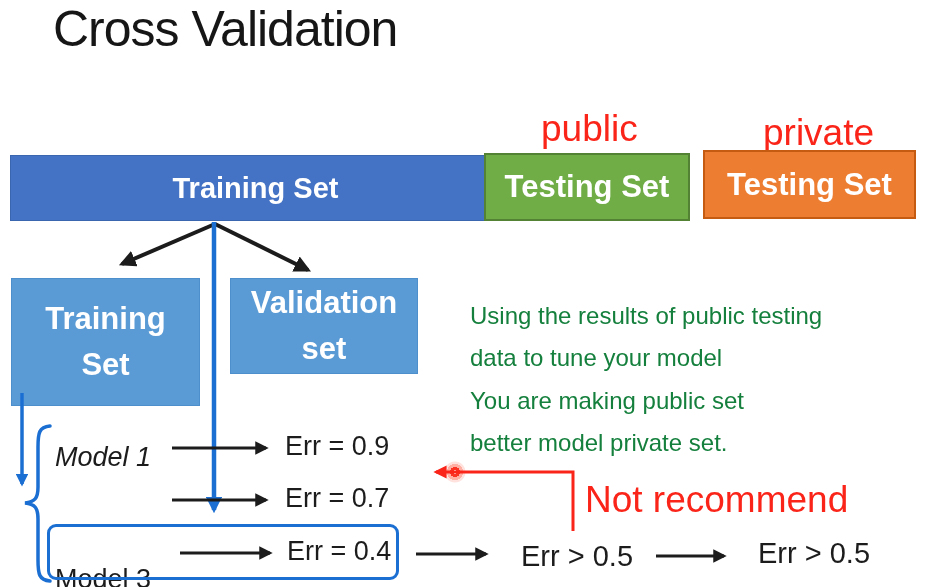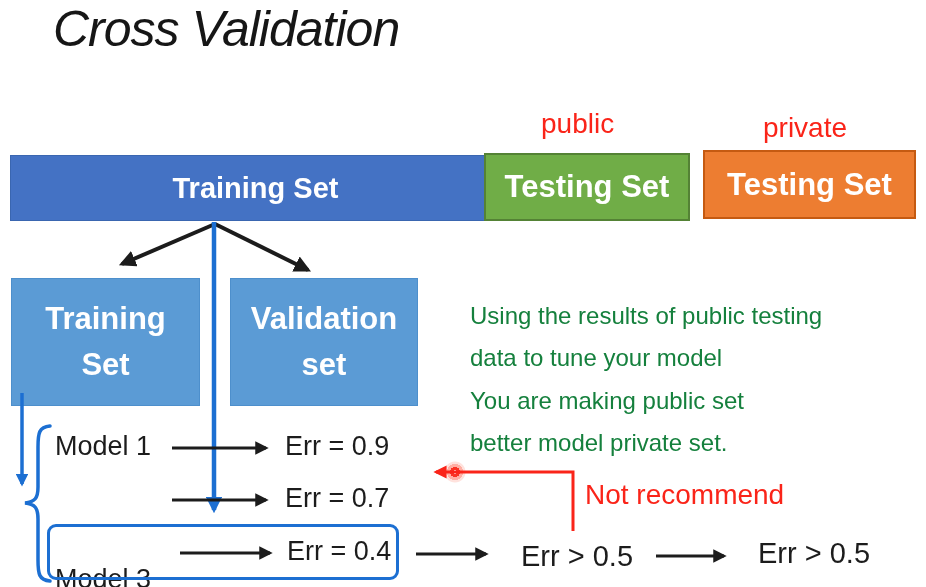--- a/index.html
+++ b/index.html
@@ -22,7 +22,6 @@
     color: #161616;
     letter-spacing: -1px;
     white-space: nowrap;
-    font-style: italic;
   }
 
   .box {

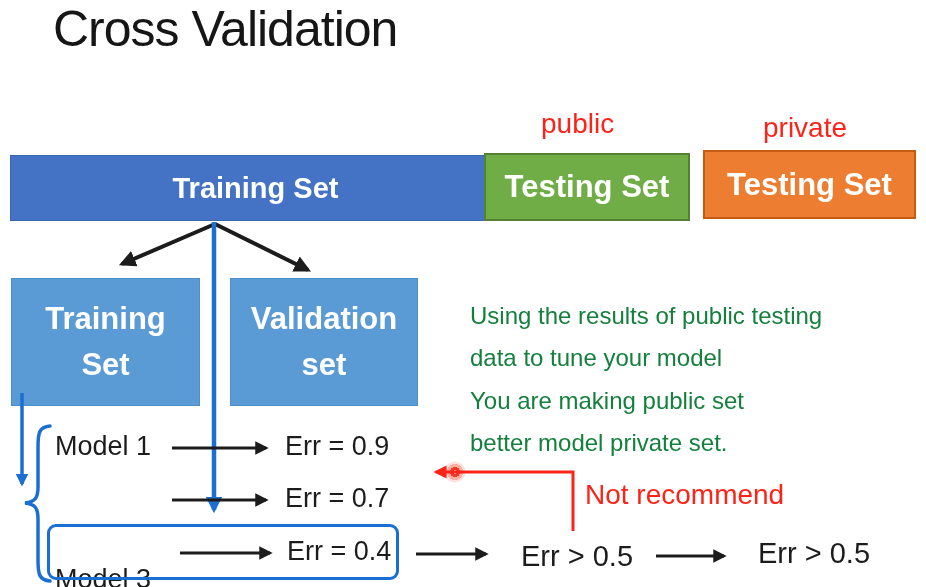--- a/index.html
+++ b/index.html
@@ -61,7 +61,7 @@
 
   .red-label {
     color: var(--red);
-    font-size: 28px;
+    font-size: 37px;
     white-space: nowrap;
   }
   .label-public  { left: 541px; top: 108px; }

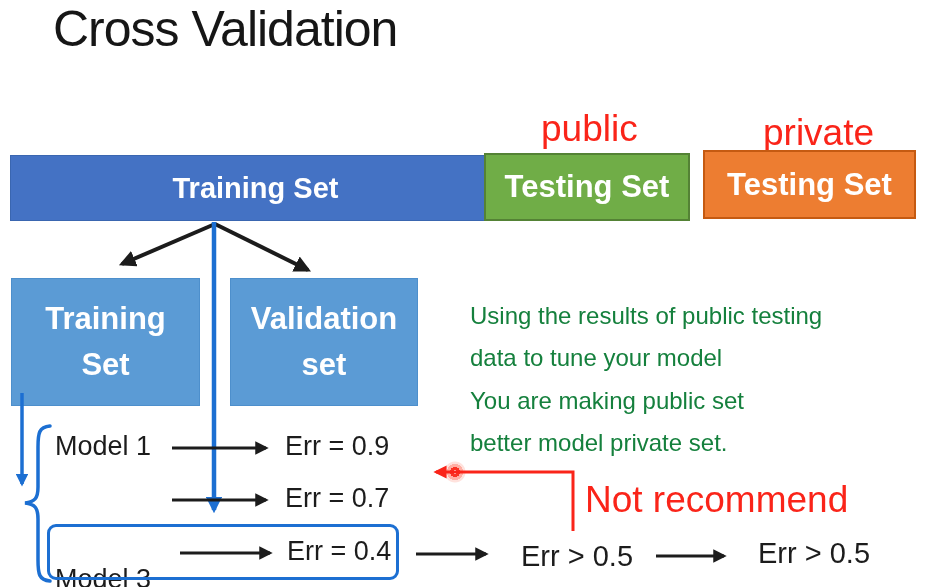--- a/index.html
+++ b/index.html
@@ -45,7 +45,7 @@
     flex-direction: column;
   }
   .box-sub-training { left: 11px; top: 278px; width: 189px; height: 128px; }
-  .box-validation   { left: 230px; top: 278px; width: 188px; height: 128px; }
+  .box-validation   { left: 230px; top: 278px; width: 188px; height: 96px; }
   .box-testing-public {
     left: 484px; top: 153px; width: 206px; height: 68px;
     background: var(--green);

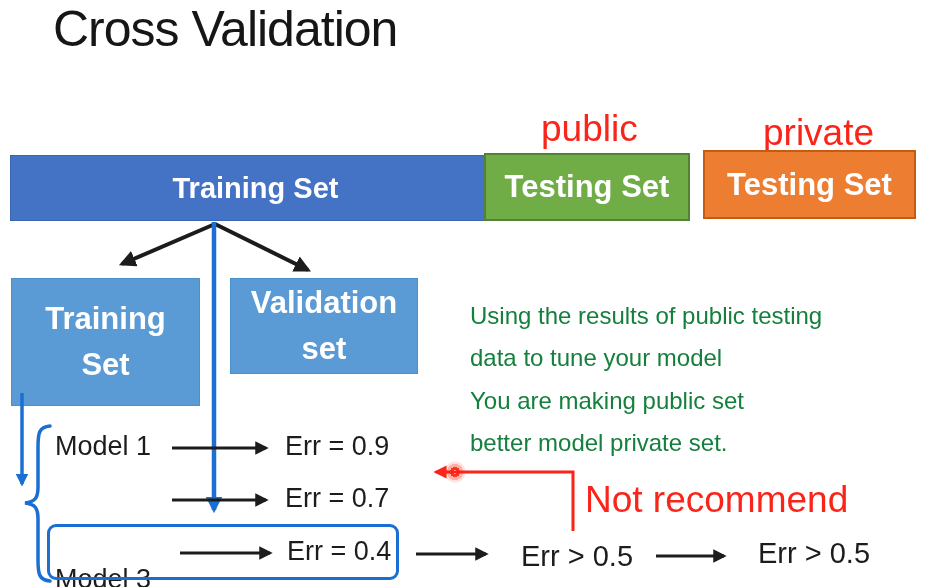--- a/index.html
+++ b/index.html
@@ -69,7 +69,7 @@
   .label-not-recommend { left: 585px; top: 479px; }
 
   .black-text { color: #1c1c1c; font-size: 27px; white-space: nowrap; }
-  .model-name-1 { left: 55px;  top: 431px; }
+  .model-name-1 { left: 55px;  top: 442px; font-style: italic; }
   .model-name-2 { left: 55px;  top: 483px; }
   .model-name-3 { left: 55px;  top: 536px; margin-top: 28px; }
   .model-err-1  { left: 285px; top: 431px; }

